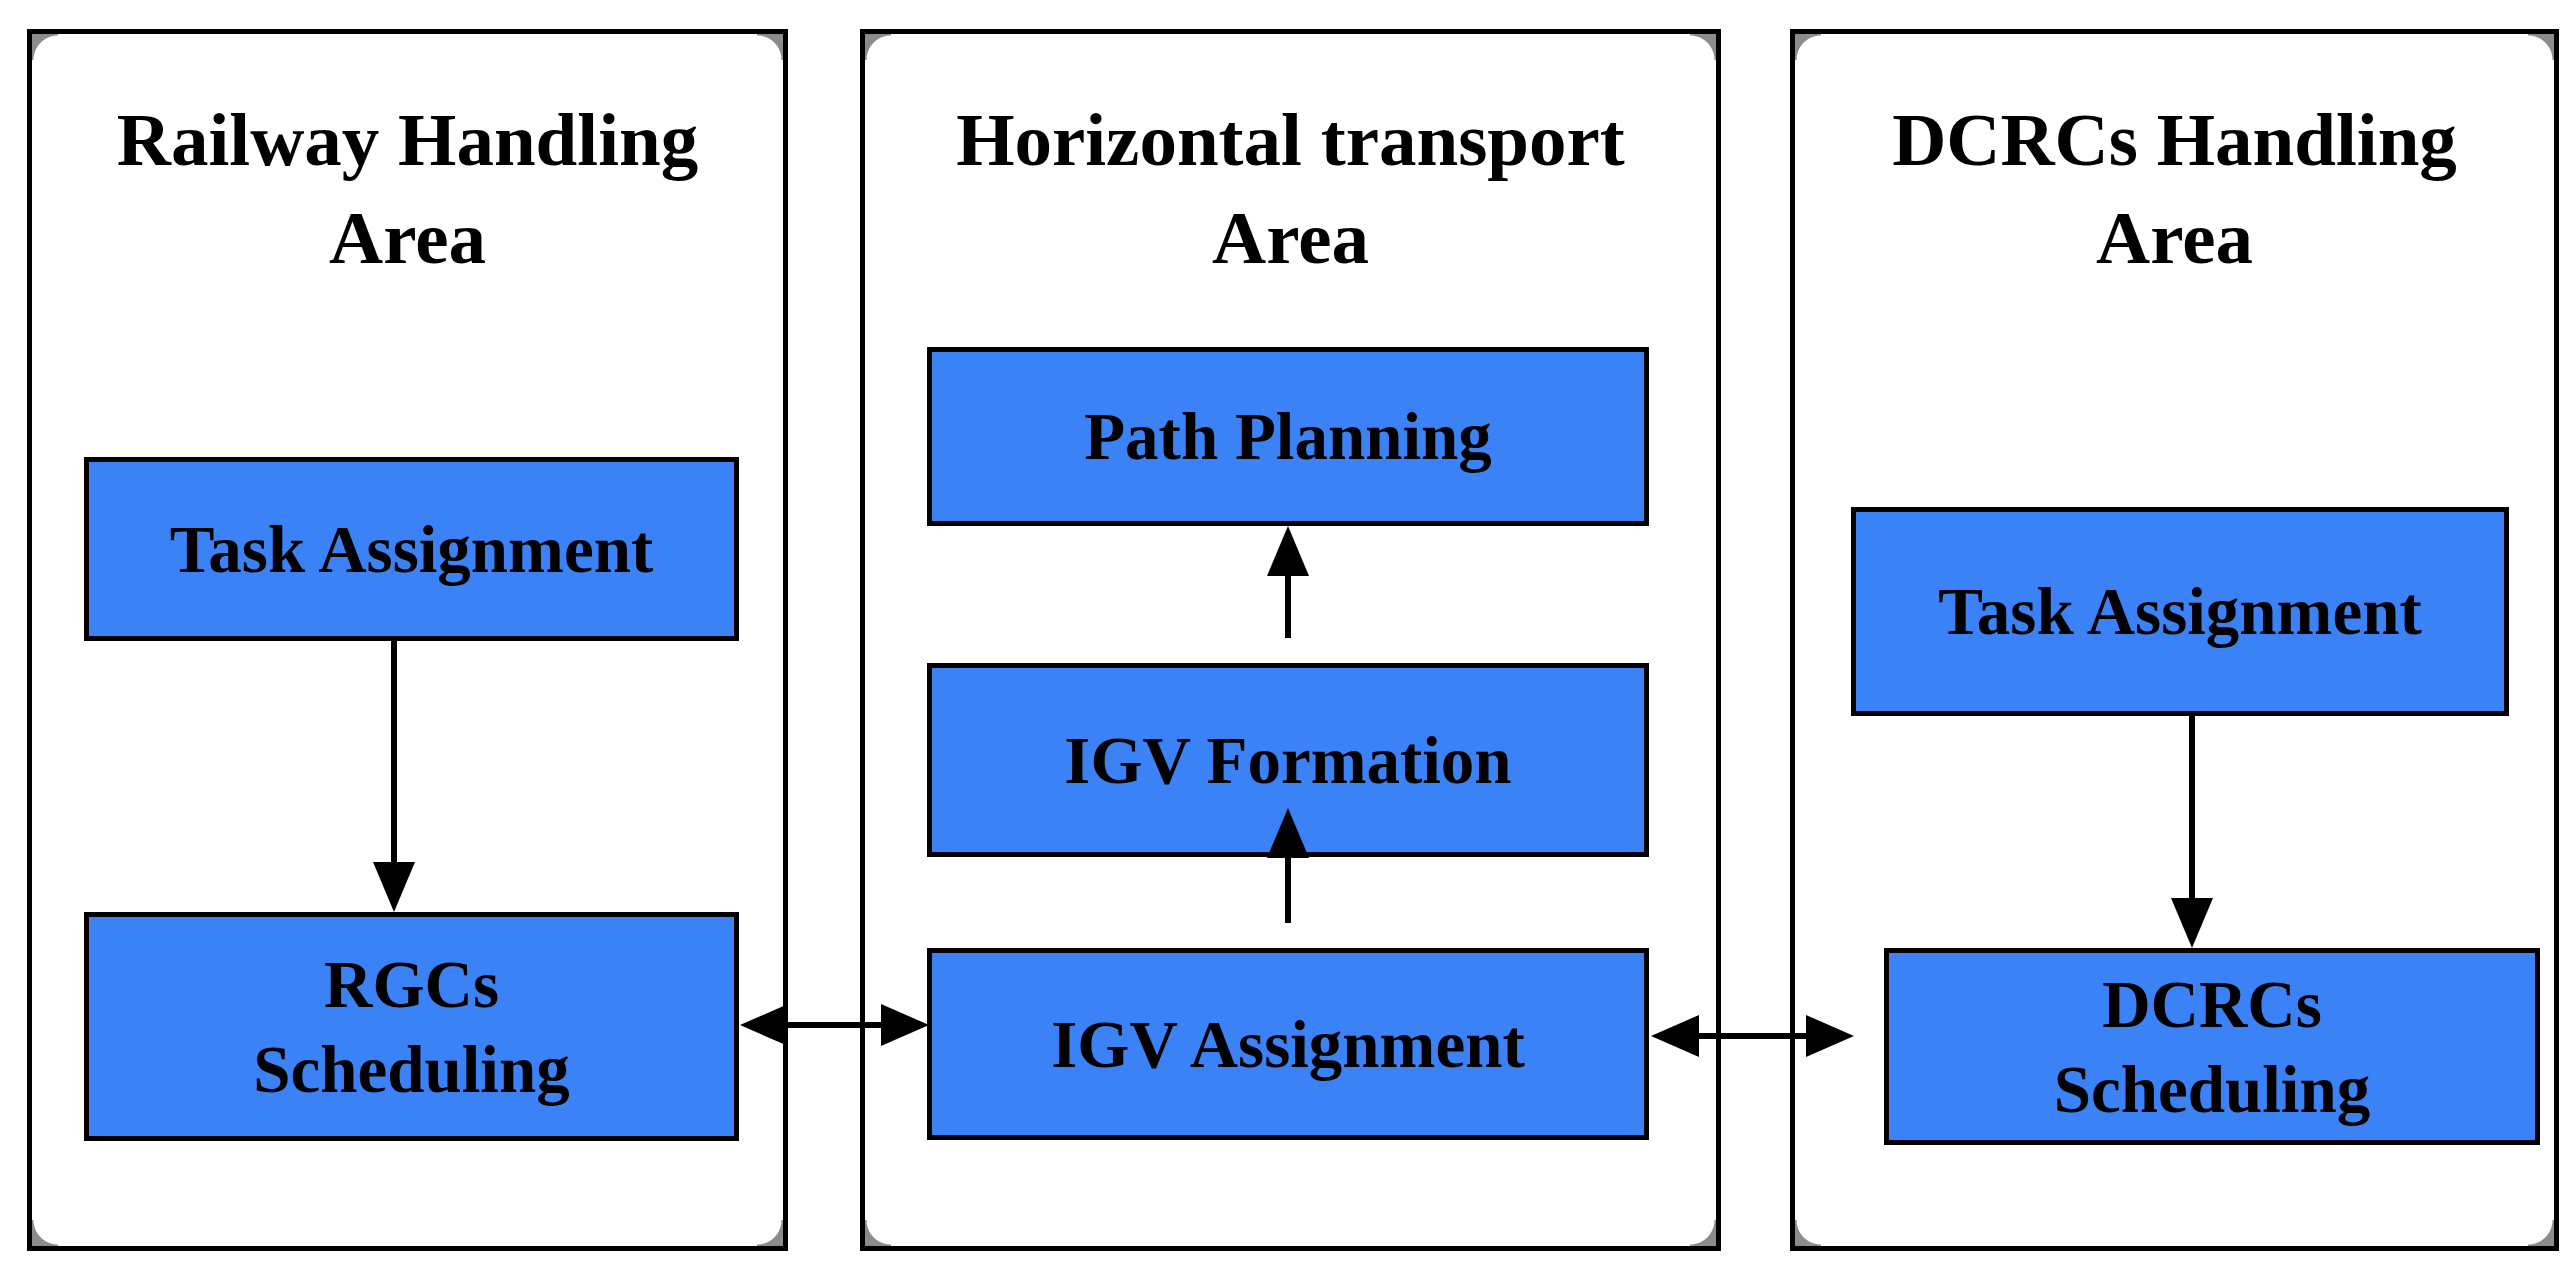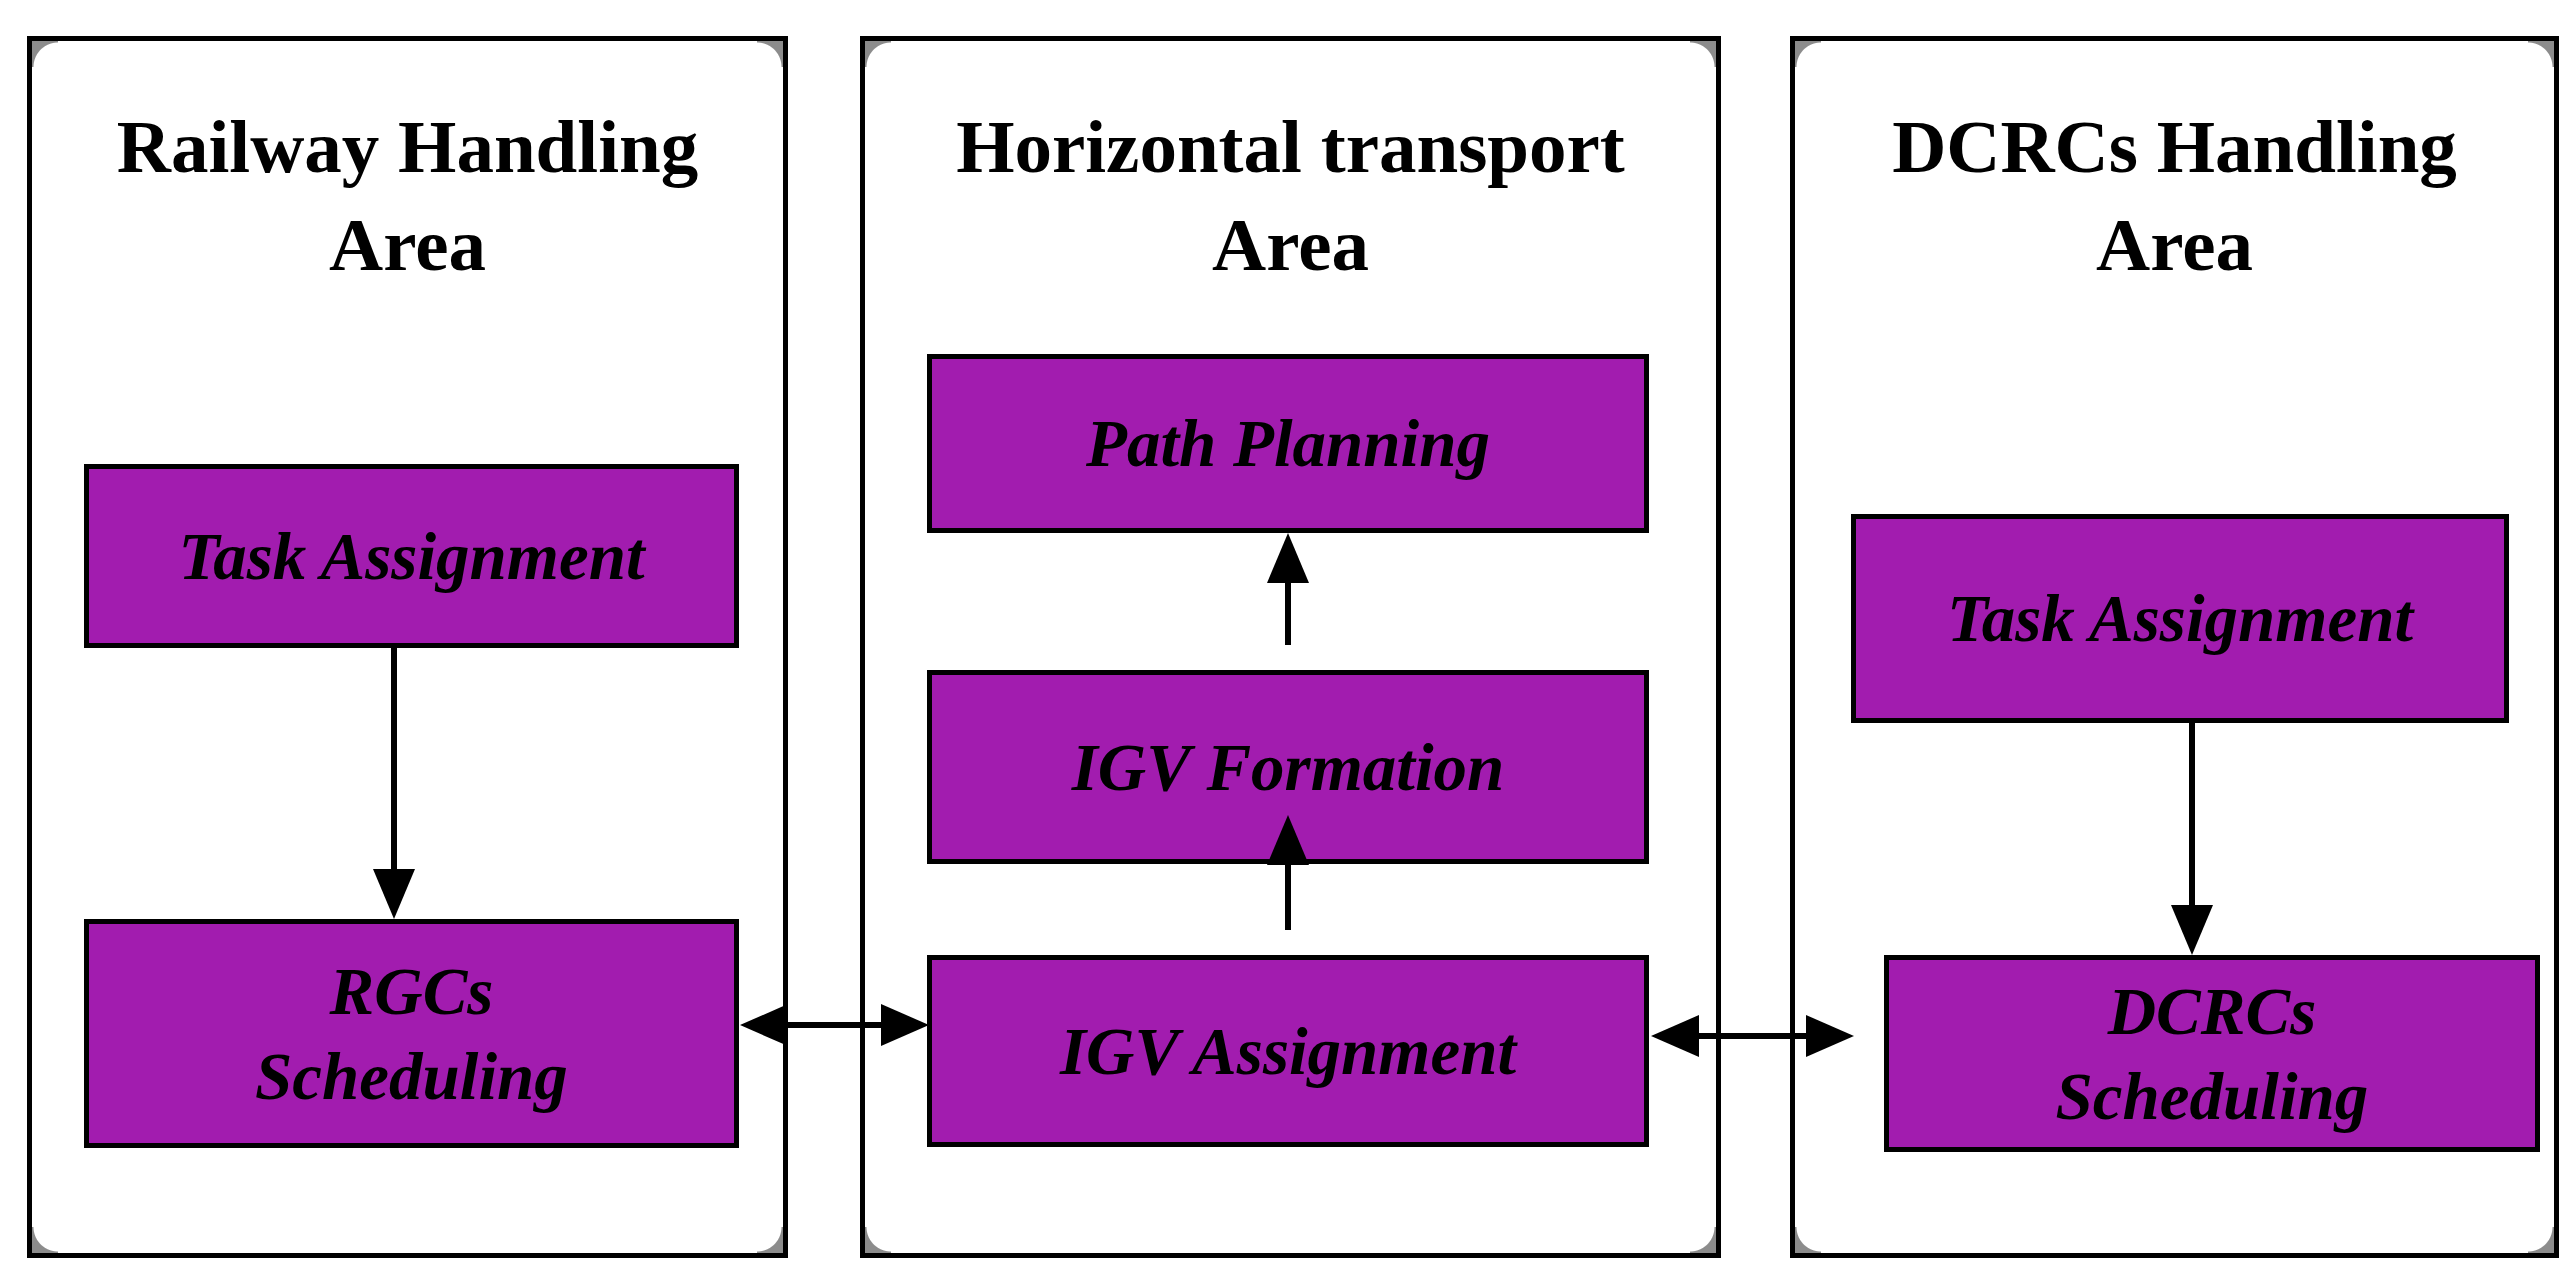--- a/index.html
+++ b/index.html
@@ -15,7 +15,7 @@
   }
   .panel {
     position: absolute;
-    top: 36px;
+    top: 29px;
     height: 1222px;
     border: 5.7px solid #000000;
     background: #ffffff;

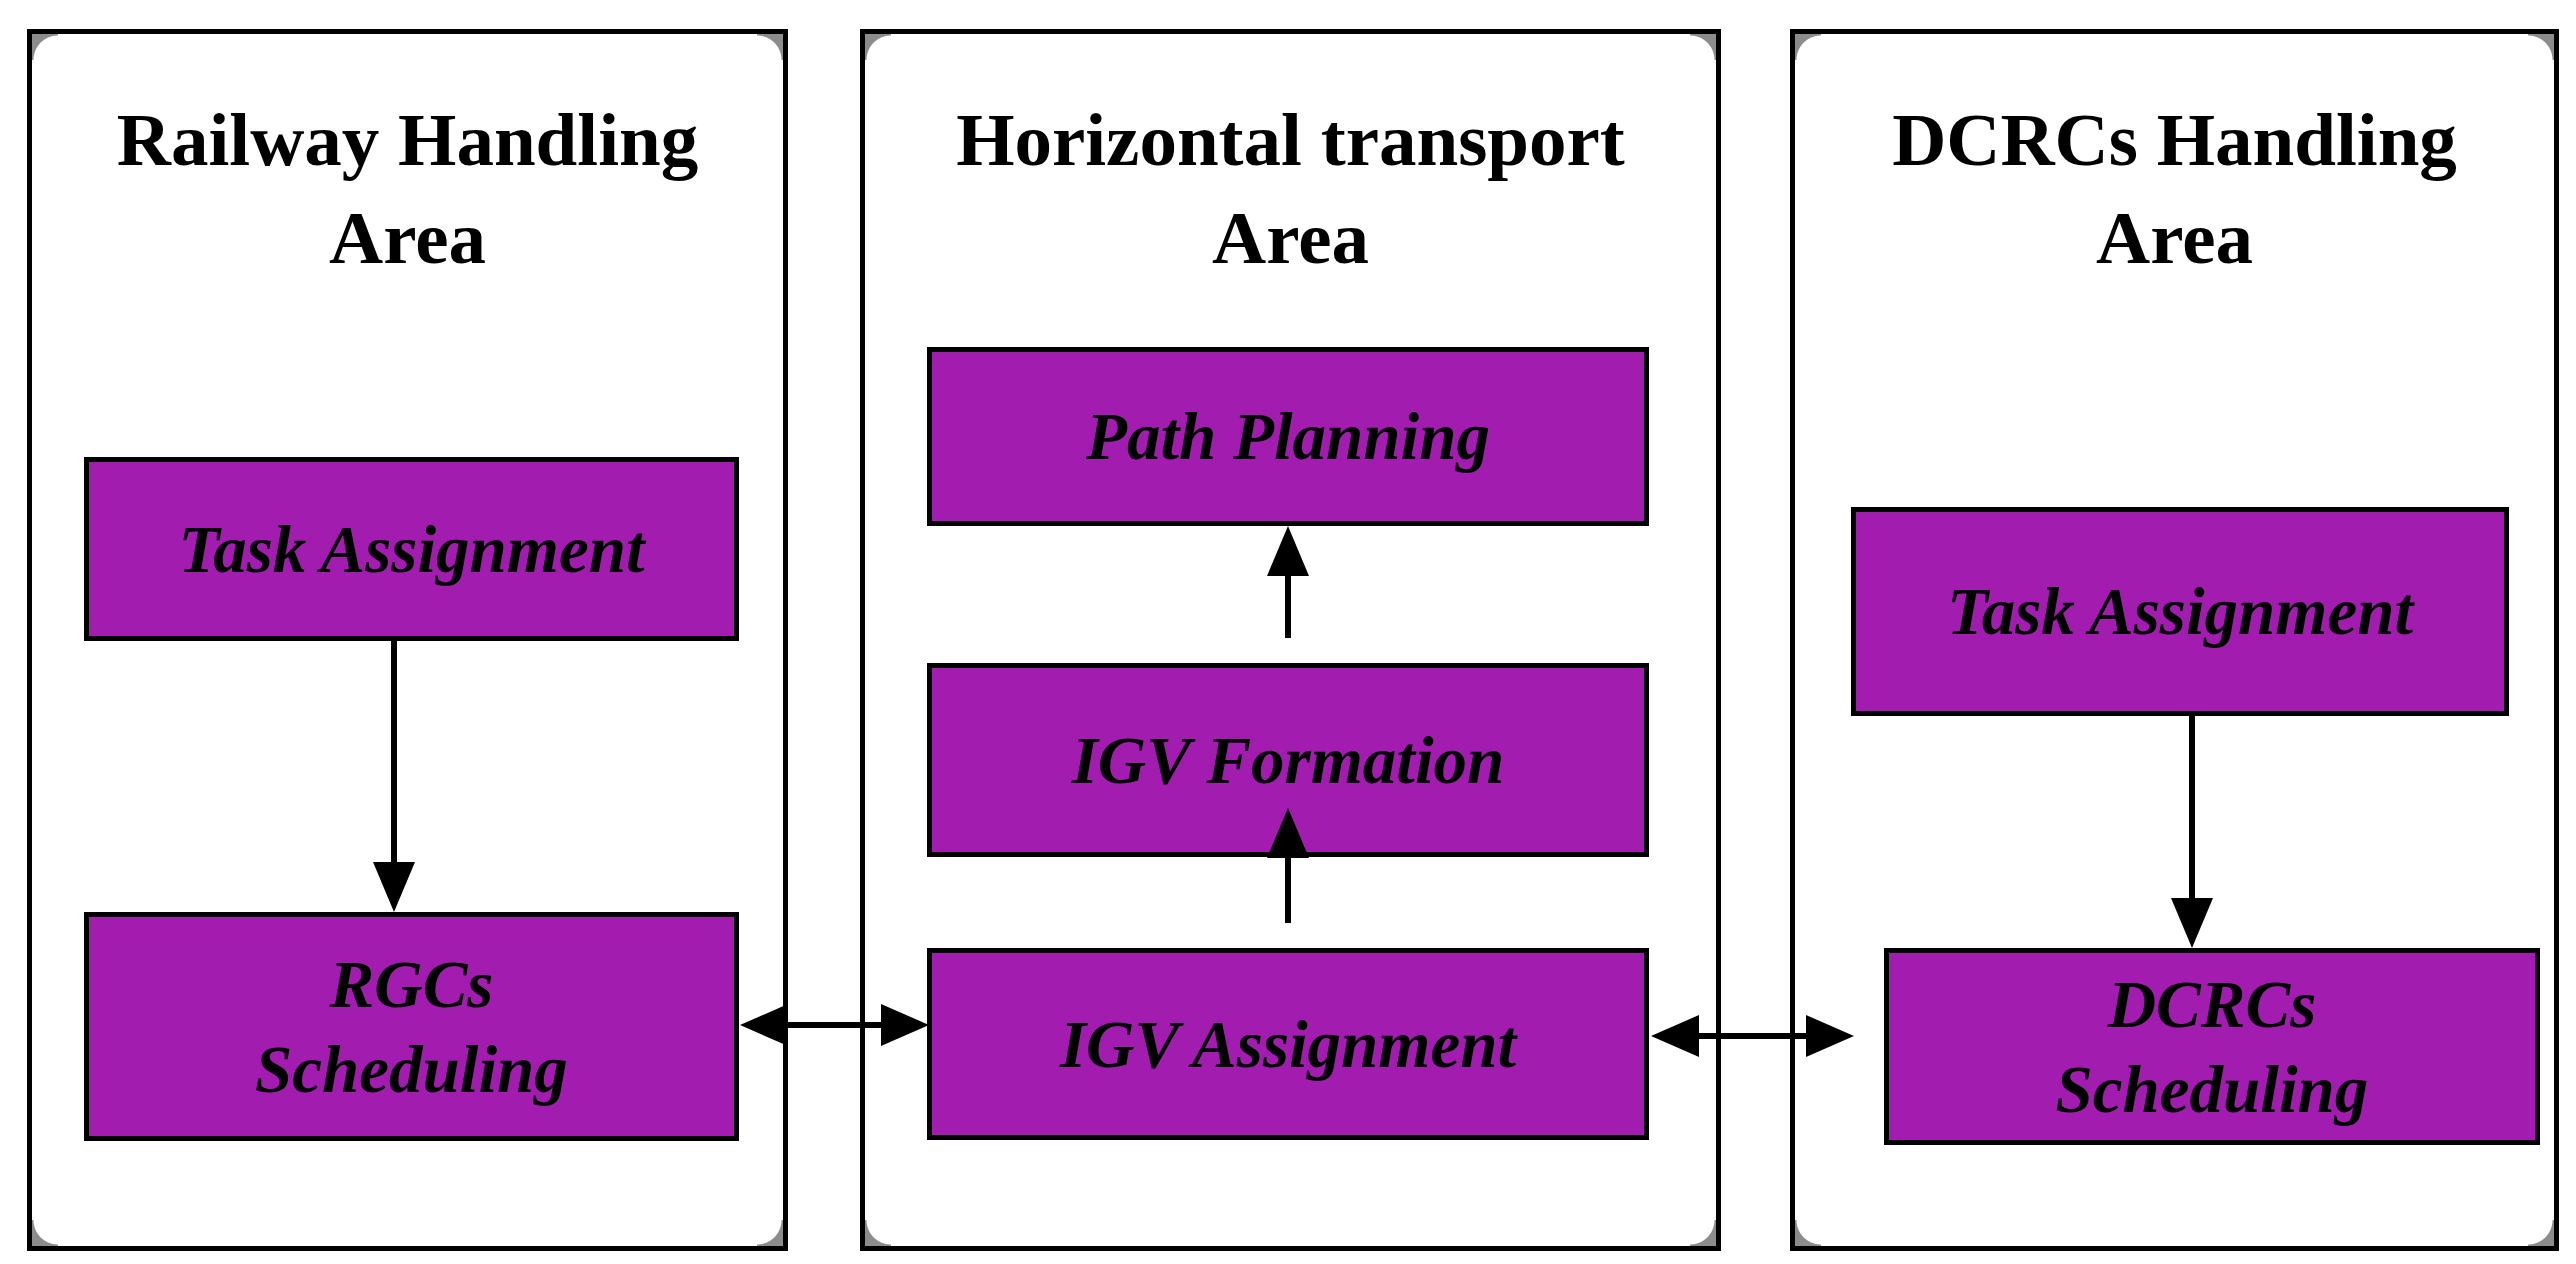--- a/index.html
+++ b/index.html
@@ -49,7 +49,7 @@
   .node {
     position: absolute;
     border: 5.7px solid #000000;
-    background: #a21caf;
+    background: #3b82f6;
     display: flex;
     flex-direction: column;
     align-items: center;
@@ -59,7 +59,6 @@
     font-size: 67px;
     line-height: 1.26;
     white-space: nowrap;
-    font-style: italic;
   }
 
   

